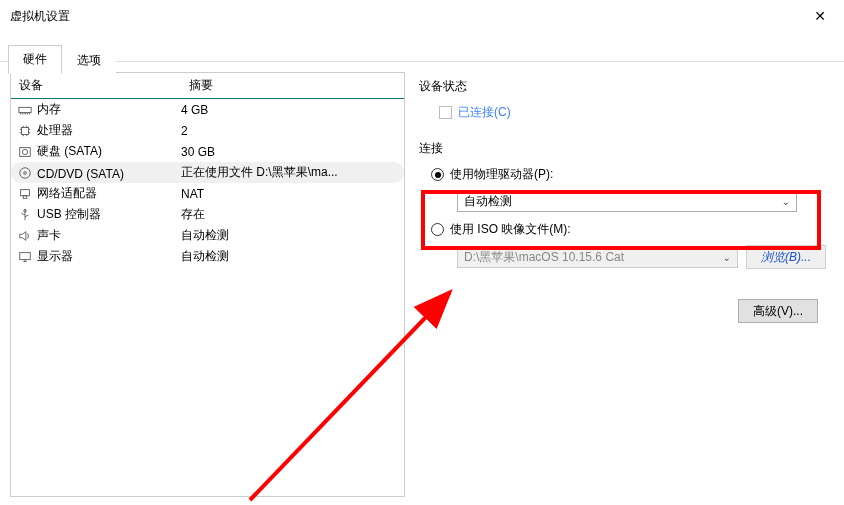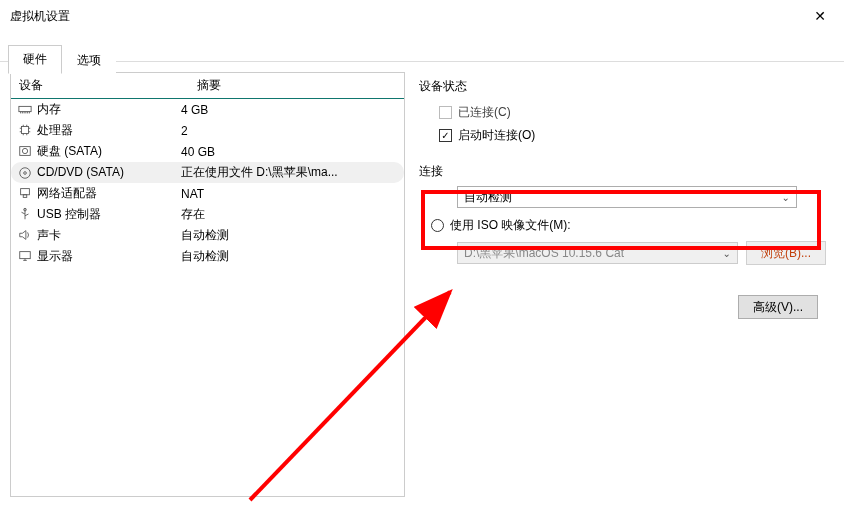--- a/index.html
+++ b/index.html
@@ -74,7 +74,7 @@
       font-weight: normal;
     }
     .col-dev { width: 170px; }
-    .col-sum { flex: 1; margin-left: 8px; }
+    .col-sum { flex: 1; }
     .rows { }
     .row {
       display: flex;

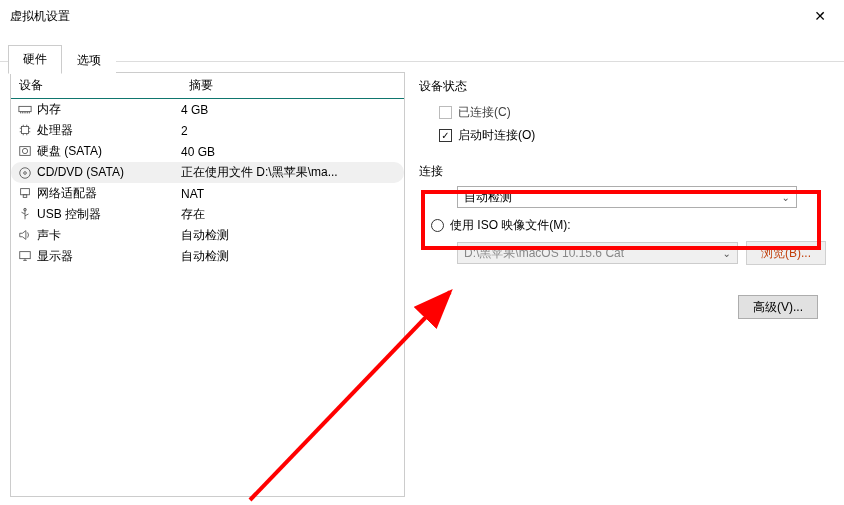--- a/index.html
+++ b/index.html
@@ -90,7 +90,7 @@
     .cell-dev {
       width: 170px;
       display: flex;
-      align-items: flex-start;
+      align-items: flex-end;
       gap: 4px;
       padding-left: 6px;
     }

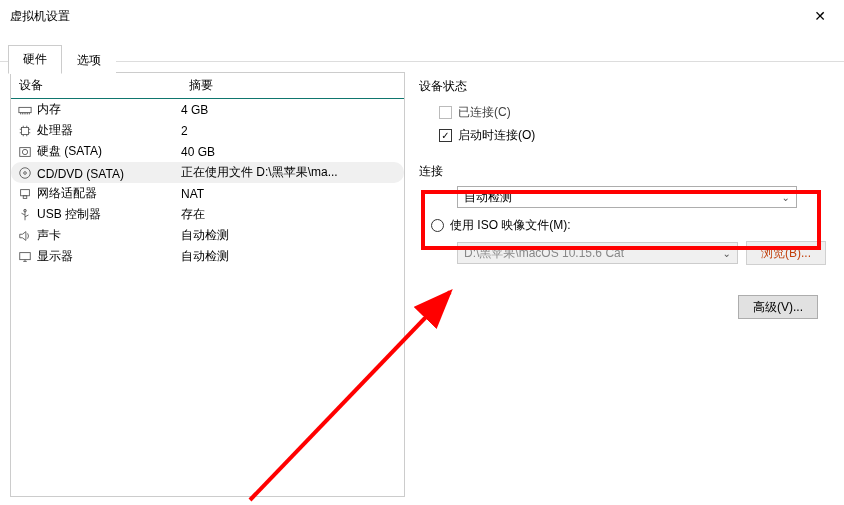--- a/index.html
+++ b/index.html
@@ -147,7 +147,7 @@
       font-size: 10px;
       line-height: 1;
     }
-    .chk-row.disabled { color: #404040; }
+    .chk-row.disabled { color: #3b82f6; }
     .dropdown {
       width: 340px;
       height: 22px;

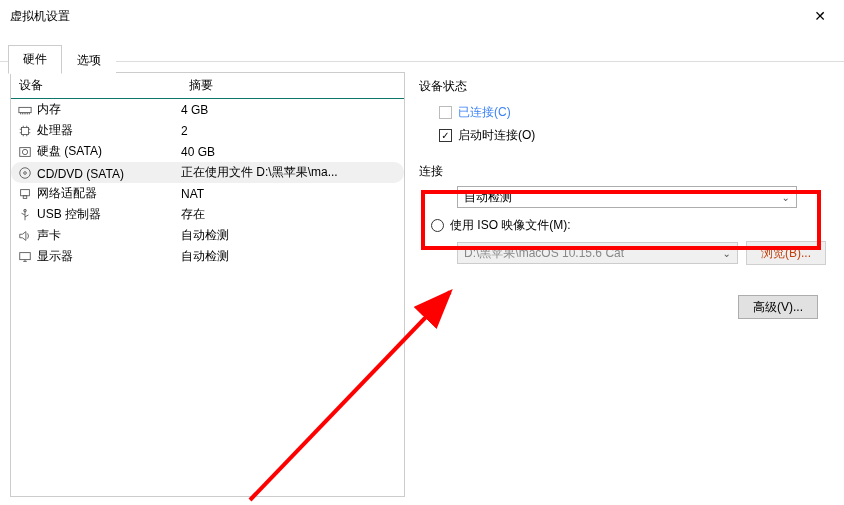--- a/index.html
+++ b/index.html
@@ -361,10 +361,6 @@
         <span class="chk-box disabled"></span>
         <span>已连接(C)</span>
       </div>
-      <div class="chk-row">
-        <span class="chk-box checked"></span>
-        <span>启动时连接(O)</span>
-      </div>
     </div>
 
     <div class="group-title">连接</div>

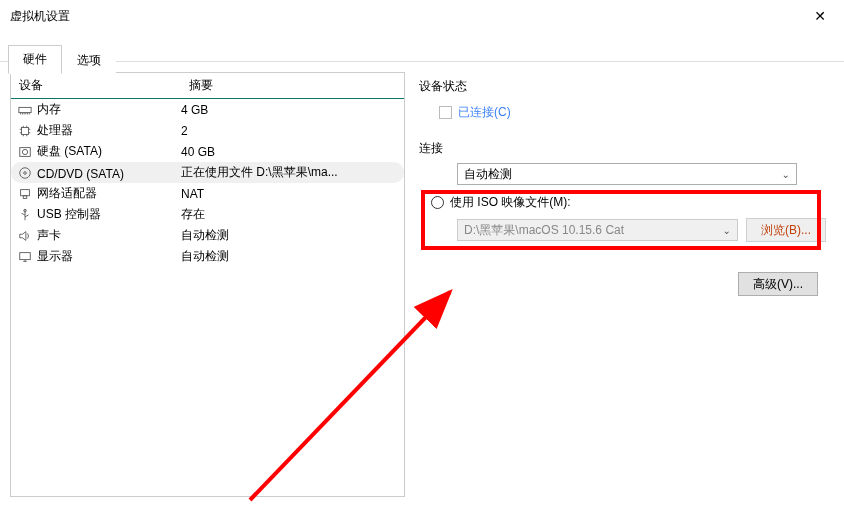--- a/index.html
+++ b/index.html
@@ -280,7 +280,7 @@
             </span>
           <span>硬盘 (SATA)</span>
         </div>
-        <div class="cell-sum">40 GB</div>
+        <div class="cell-sum">30 GB</div>
       </div>
 
       <div class="row selected">

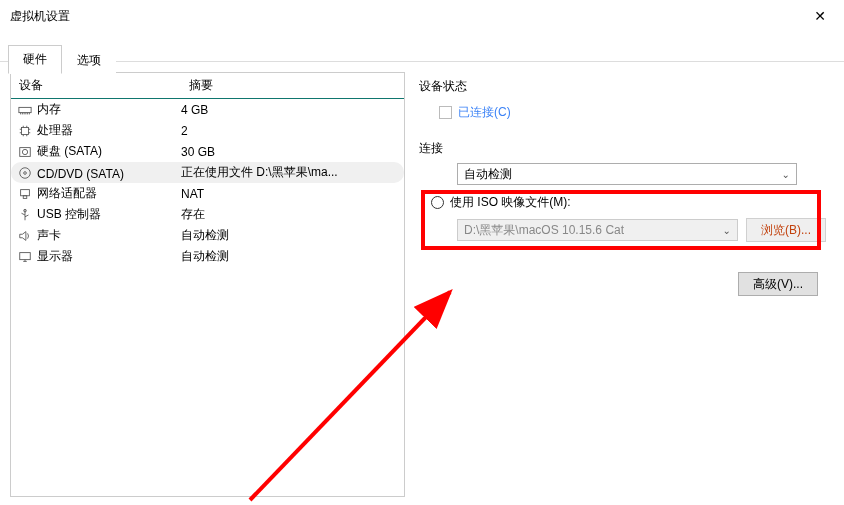--- a/index.html
+++ b/index.html
@@ -365,6 +365,10 @@
 
     <div class="group-title">连接</div>
     <div class="group-body" style="padding-left:12px;">
+      <div class="rad-row">
+        <span class="rad-circle checked"></span>
+        <span>使用物理驱动器(P):</span>
+      </div>
       <div class="dropdown">
         <span>自动检测</span>
         <span class="chev">⌄</span>

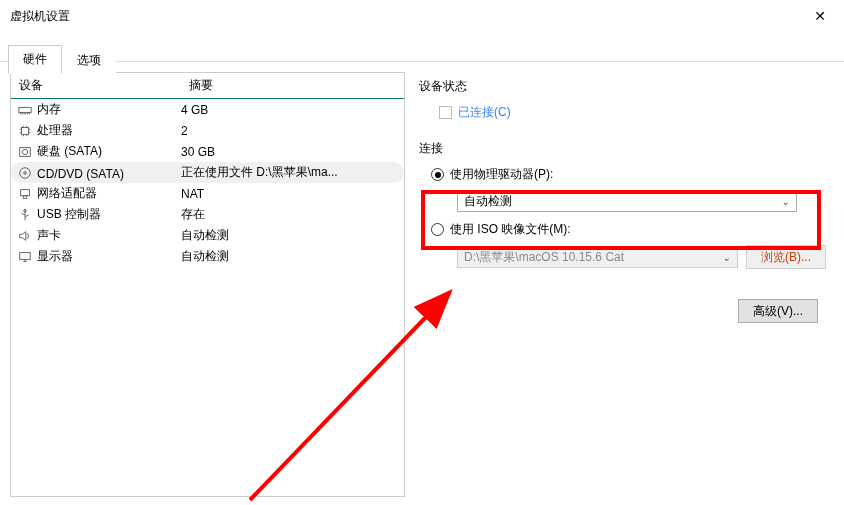--- a/index.html
+++ b/index.html
@@ -176,10 +176,11 @@
       cursor: pointer;
     }
     .btn.disabled {
-      color: #c2410c;
+      color: #1d4ed8;
       border-color: #d0d0d0;
       background: #efefef;
       cursor: default;
+      font-style: italic;
     }
     .highlight-box {
       position: absolute;

